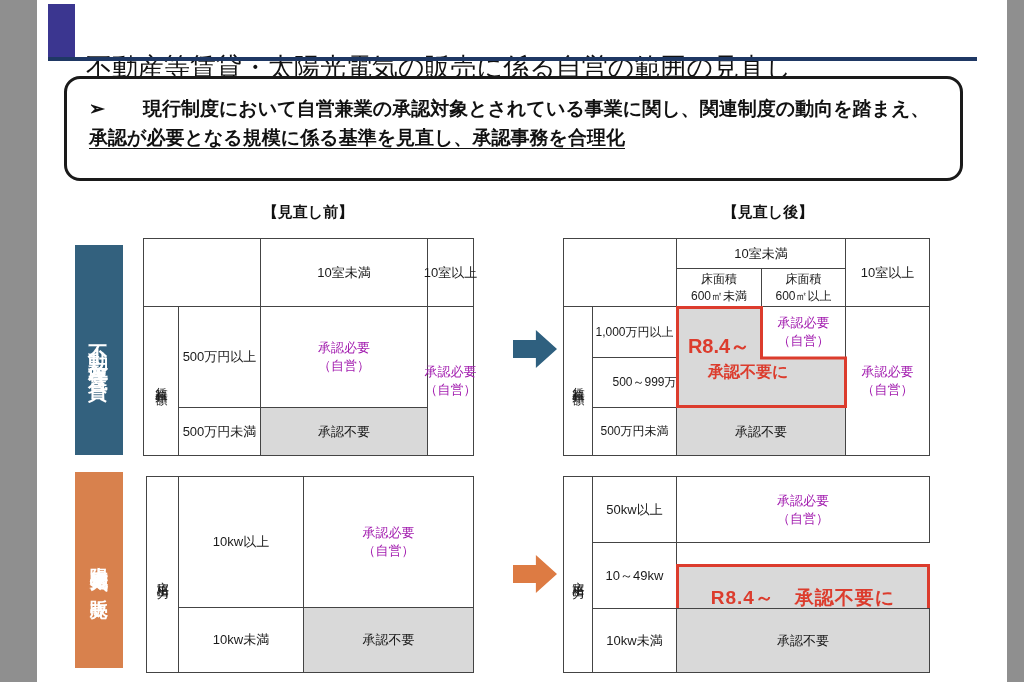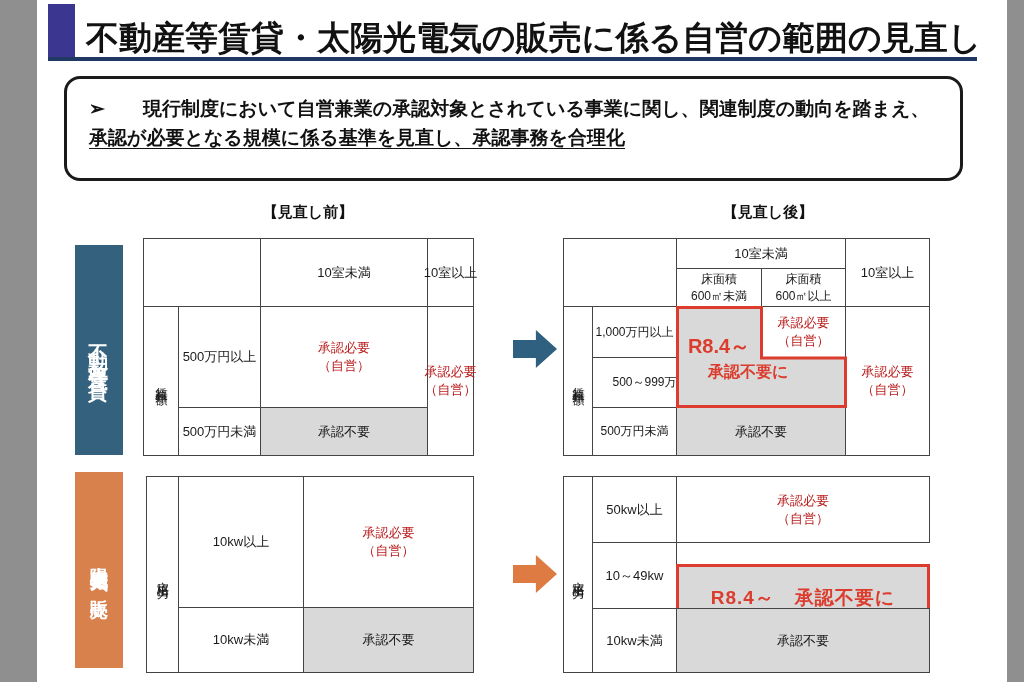--- a/index.html
+++ b/index.html
@@ -14,7 +14,7 @@
 
   
   .title-accent{background:#3b3690;}
-  .page-title{font-size:33px;font-weight:bold;color:#111;white-space:nowrap;letter-spacing:0px;}
+  .page-title{font-size:26px;font-weight:normal;color:#111;white-space:nowrap;letter-spacing:0px;margin-top:34px;}
   .title-rule{background:#1f3864;}
 
   

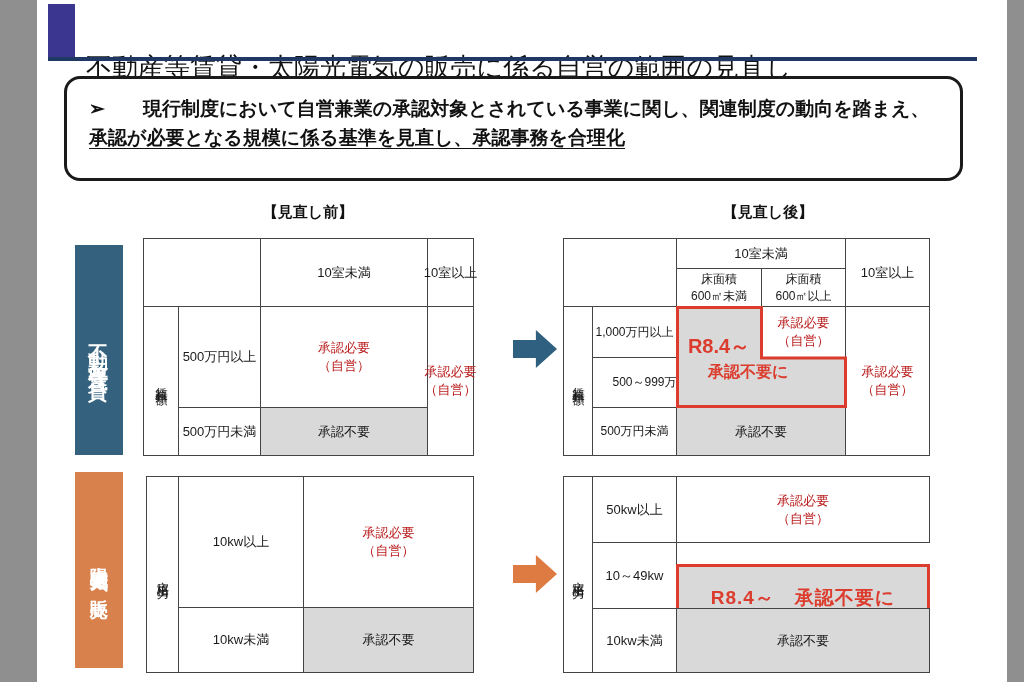--- a/index.html
+++ b/index.html
@@ -41,7 +41,7 @@
   }
   .cell span{display:block;}
   .cell.gray{background:#d9d9d9;}
-  .cell.blue{color:#b91c1c;}
+  .cell.blue{color:#a21caf;}
   .cell.small{font-size:12px;}
   .cell.axis{
     writing-mode:vertical-rl;text-orientation:upright;

